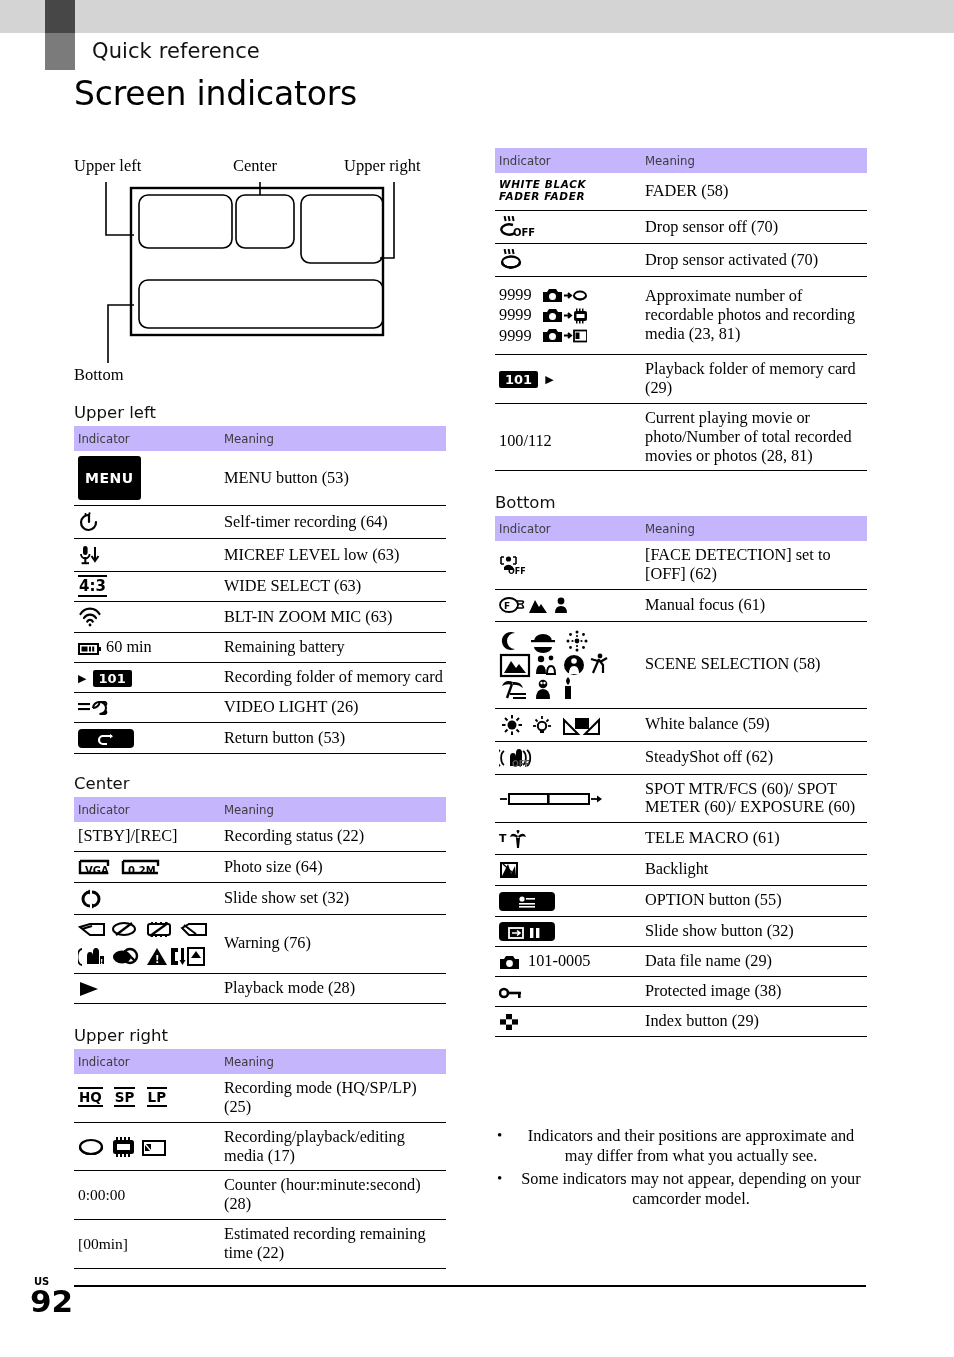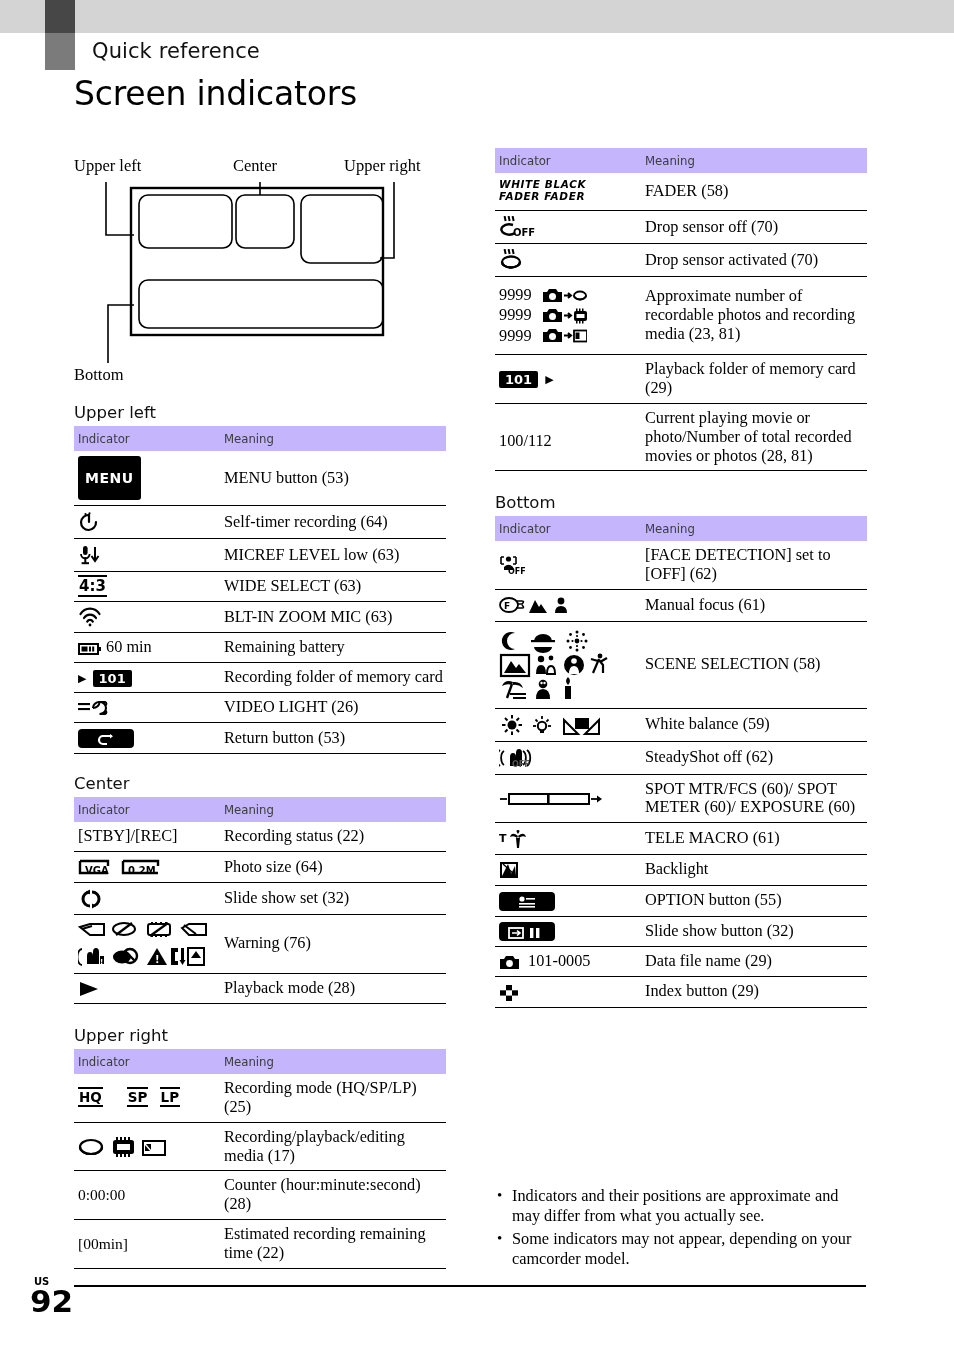--- a/index.html
+++ b/index.html
@@ -763,6 +763,16 @@
       </tr>
       <tr>
         <td class="ind-cell">
+          <svg class="g" width="28" height="16" viewBox="0 0 28 16">
+            <circle cx="5" cy="8" r="4" fill="none" stroke="#000" stroke-width="2.6"></circle>
+            <rect x="8" y="6.7" width="14" height="2.6"></rect>
+            <rect x="19" y="8" width="2.6" height="5"></rect>
+          </svg>
+        </td>
+        <td class="mean-cell">Protected image (38)</td>
+      </tr>
+      <tr>
+        <td class="ind-cell">
           <svg class="g" width="22" height="18" viewBox="0 0 22 18">
             <rect x="1" y="1" width="18" height="16"></rect>
             <rect x="1" y="1" width="6" height="5.3" fill="#fff"></rect>

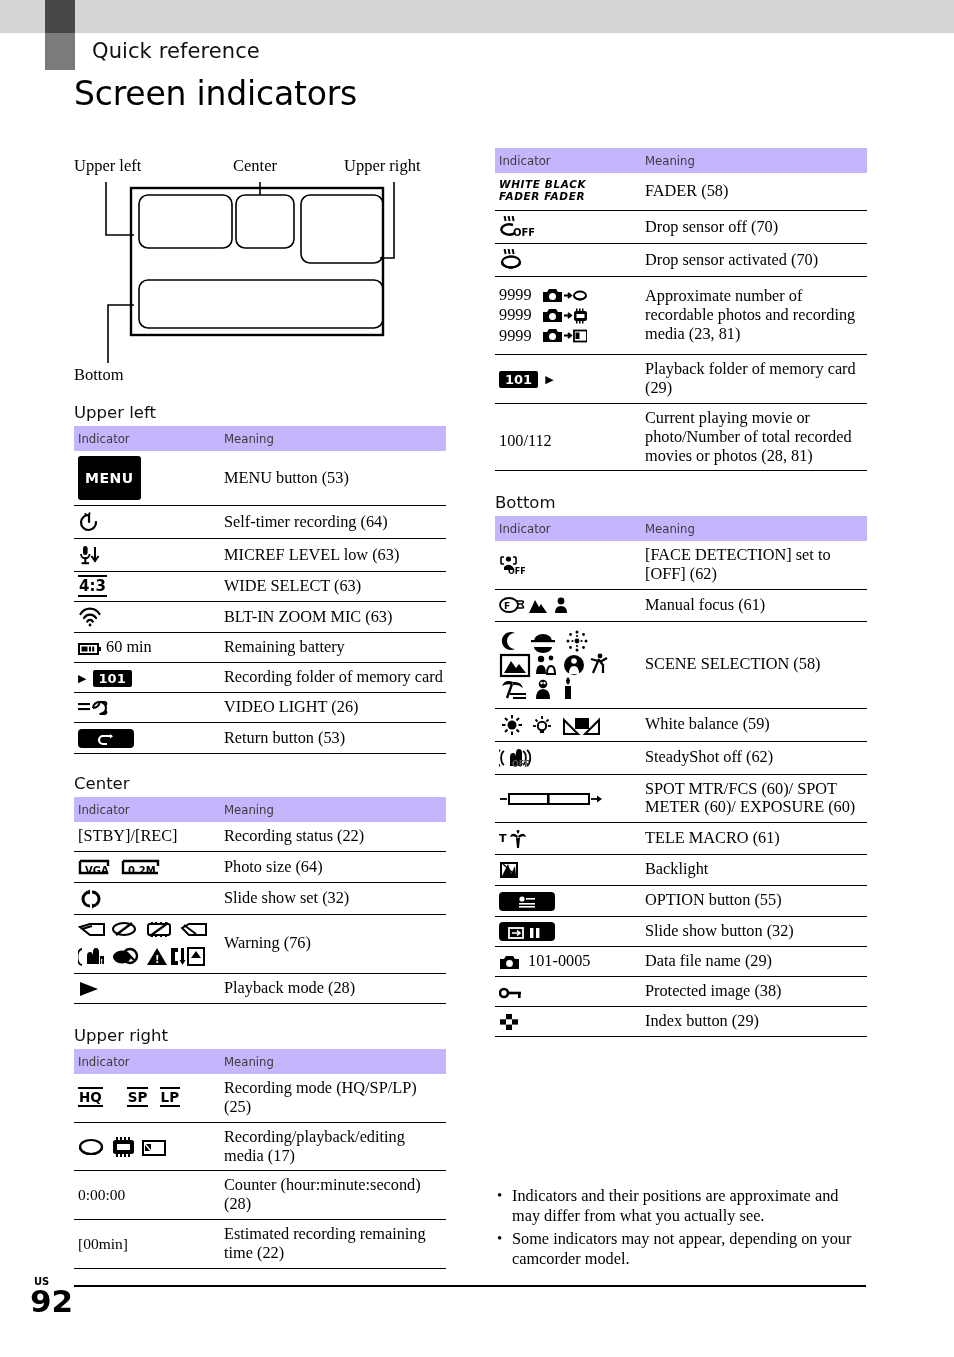--- a/index.html
+++ b/index.html
@@ -378,7 +378,7 @@
       <tr>
         <td class="ind-cell" style="padding-top:10px;padding-bottom:10px;">
           <span class="u">HQ</span>
-          <span class="u" style="margin-left:20px;">SP</span>
+          <span class="u" style="margin-left:7px;">SP</span>
           <span class="u" style="margin-left:7px;">LP</span>
         </td>
         <td class="mean-cell">Recording mode (HQ/SP/LP) (25)</td>

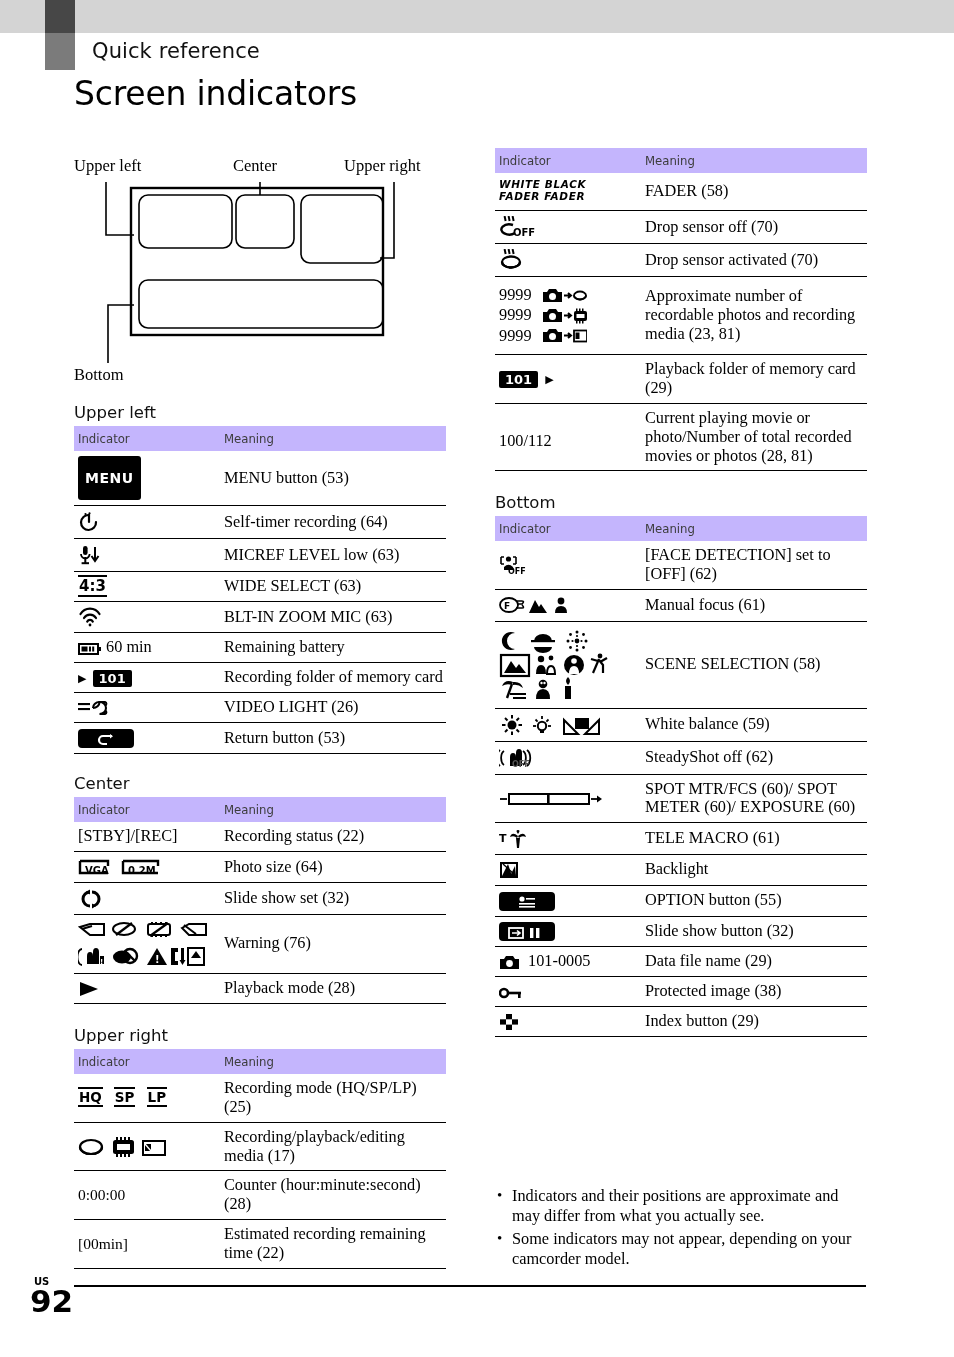--- a/index.html
+++ b/index.html
@@ -91,7 +91,7 @@
      font-family:"DejaVu Sans",sans-serif;font-weight:bold;font-size:13.5px;padding:0 1px;}
 
   
-  #notes{position:absolute;left:495px;top:1186px;width:375px;}
+  #notes{position:absolute;left:495px;top:1126px;width:375px;text-align:center;}
   #notes ul{margin:0;padding:0;list-style:none;}
   #notes li{
     font-size:16.3px;line-height:1.25;margin-bottom:2px;

